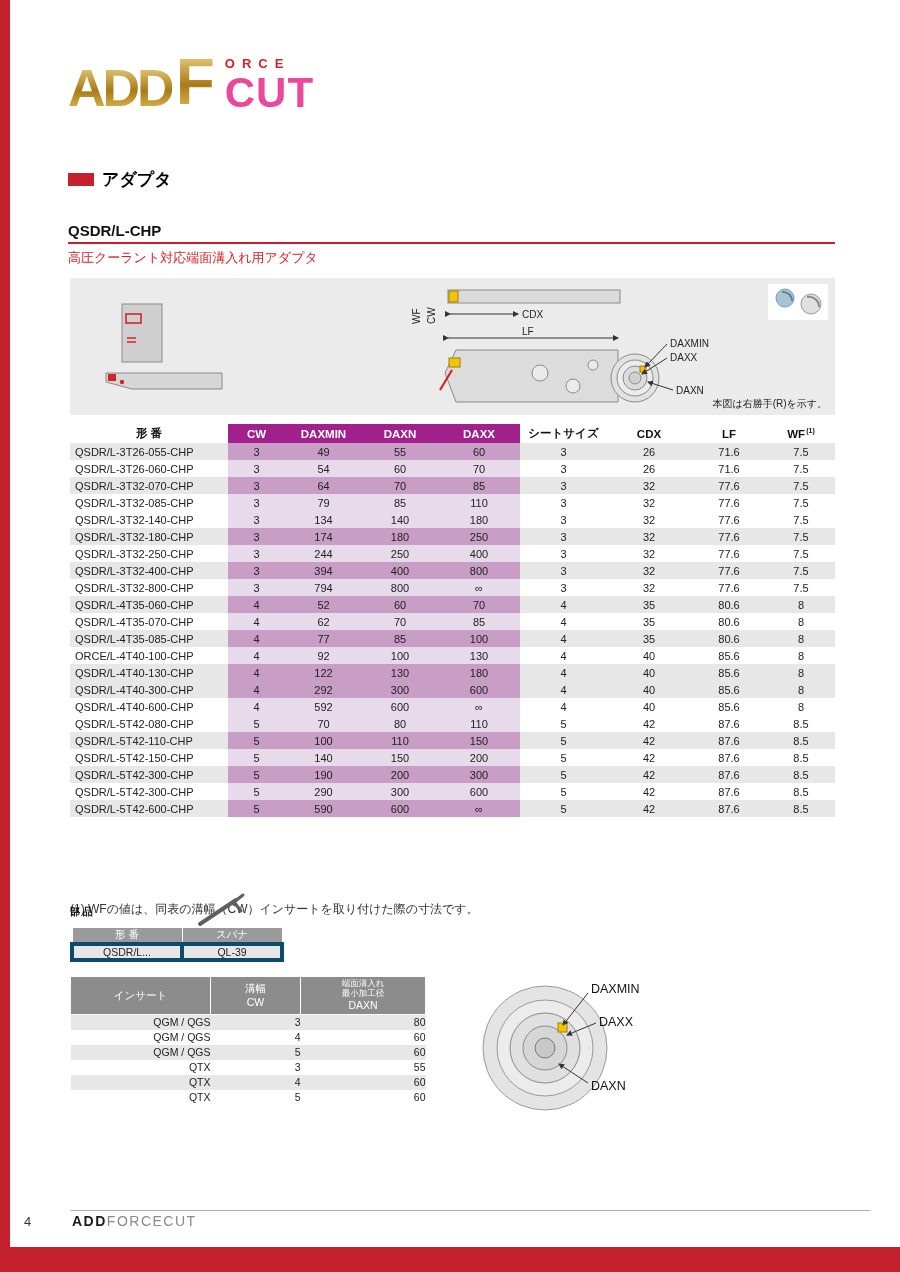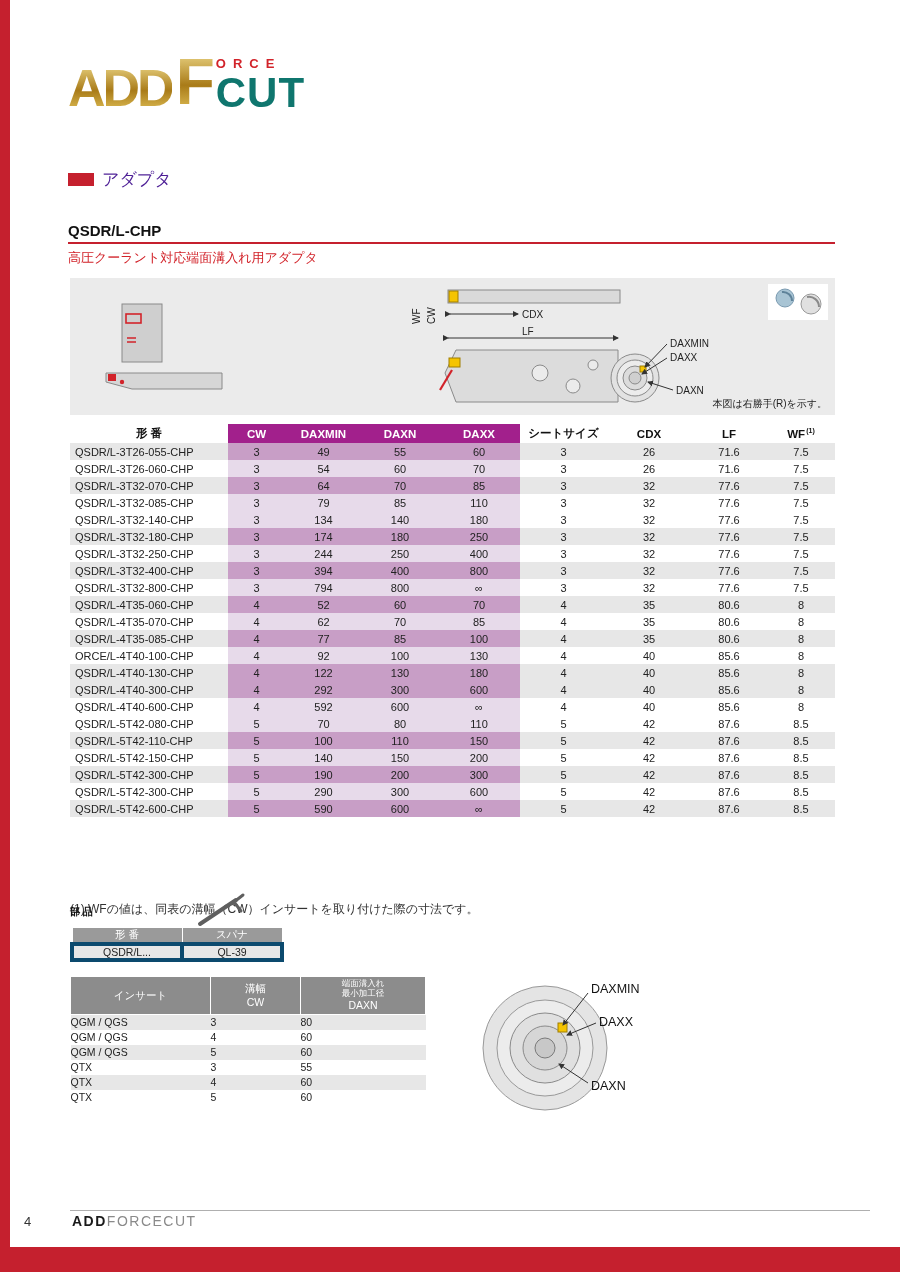--- a/index.html
+++ b/index.html
@@ -25,7 +25,7 @@
   .logo-f{font-size:64px;font-weight:800;margin-left:4px;
     background:linear-gradient(180deg,#EED98A 0%,#A97B18 55%,#E3C45C 100%);
     -webkit-background-clip:text;background-clip:text;color:transparent}
-  .logo-stack{display:flex;flex-direction:column;align-items:flex-start;margin-left:1px}
+  .logo-stack{display:flex;flex-direction:column;align-items:flex-start;margin-left:10px}
   .logo-orce{color:var(--textred);font-size:13px;font-weight:bold;letter-spacing:7px;margin-bottom:2px}
   .logo-cut{color:#0f766e;font-size:42px;font-weight:800;letter-spacing:1px}
 

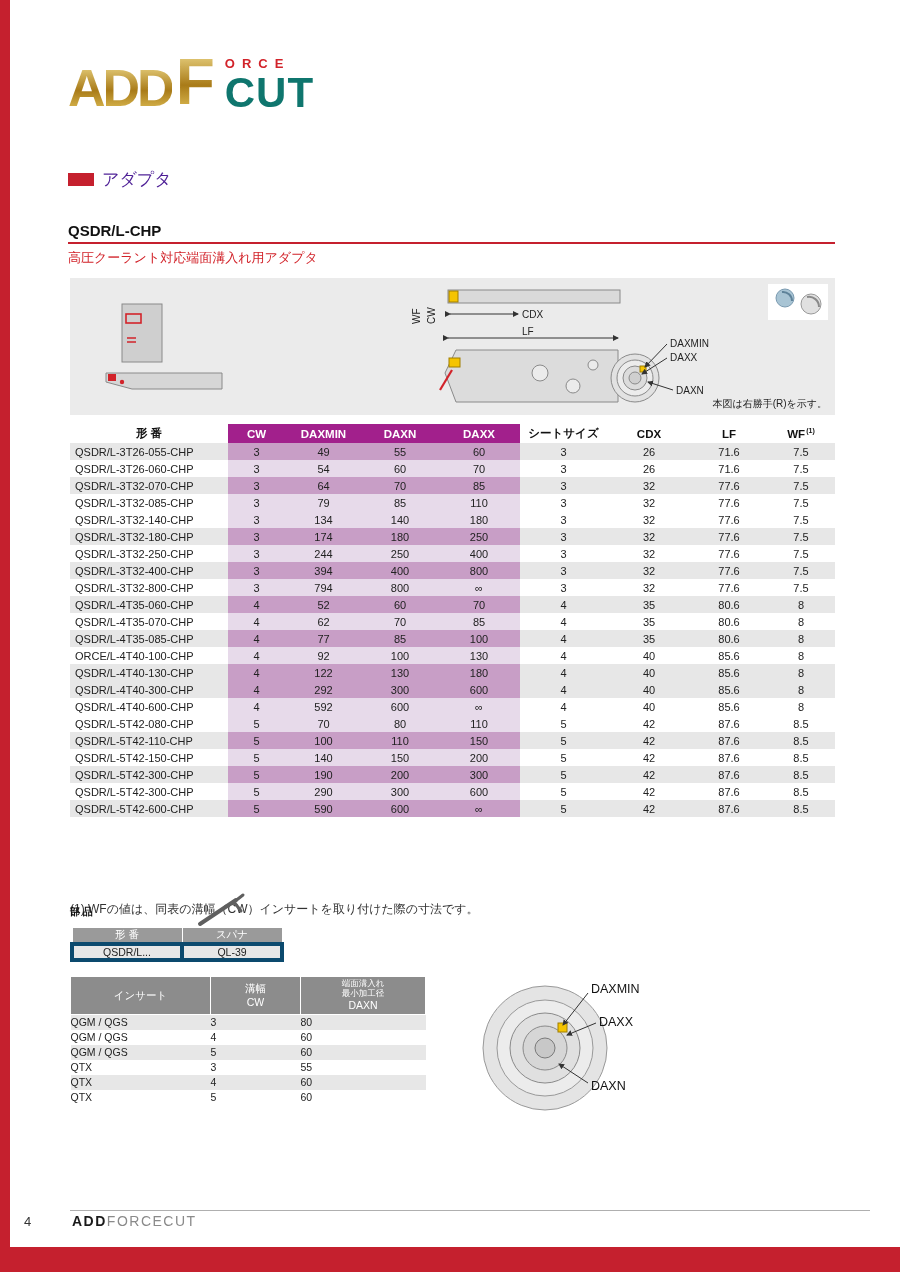--- a/index.html
+++ b/index.html
@@ -27,7 +27,7 @@
     -webkit-background-clip:text;background-clip:text;color:transparent}
   .logo-stack{display:flex;flex-direction:column;align-items:flex-start;margin-left:10px}
   .logo-orce{color:var(--textred);font-size:13px;font-weight:bold;letter-spacing:7px;margin-bottom:2px}
-  .logo-cut{color:#0f766e;font-size:42px;font-weight:800;letter-spacing:1px}
+  .logo-cut{color:#ec4899;font-size:42px;font-weight:800;letter-spacing:1px}
 
   
   .section-heading{position:absolute;left:68px;top:168px;display:flex;align-items:center}

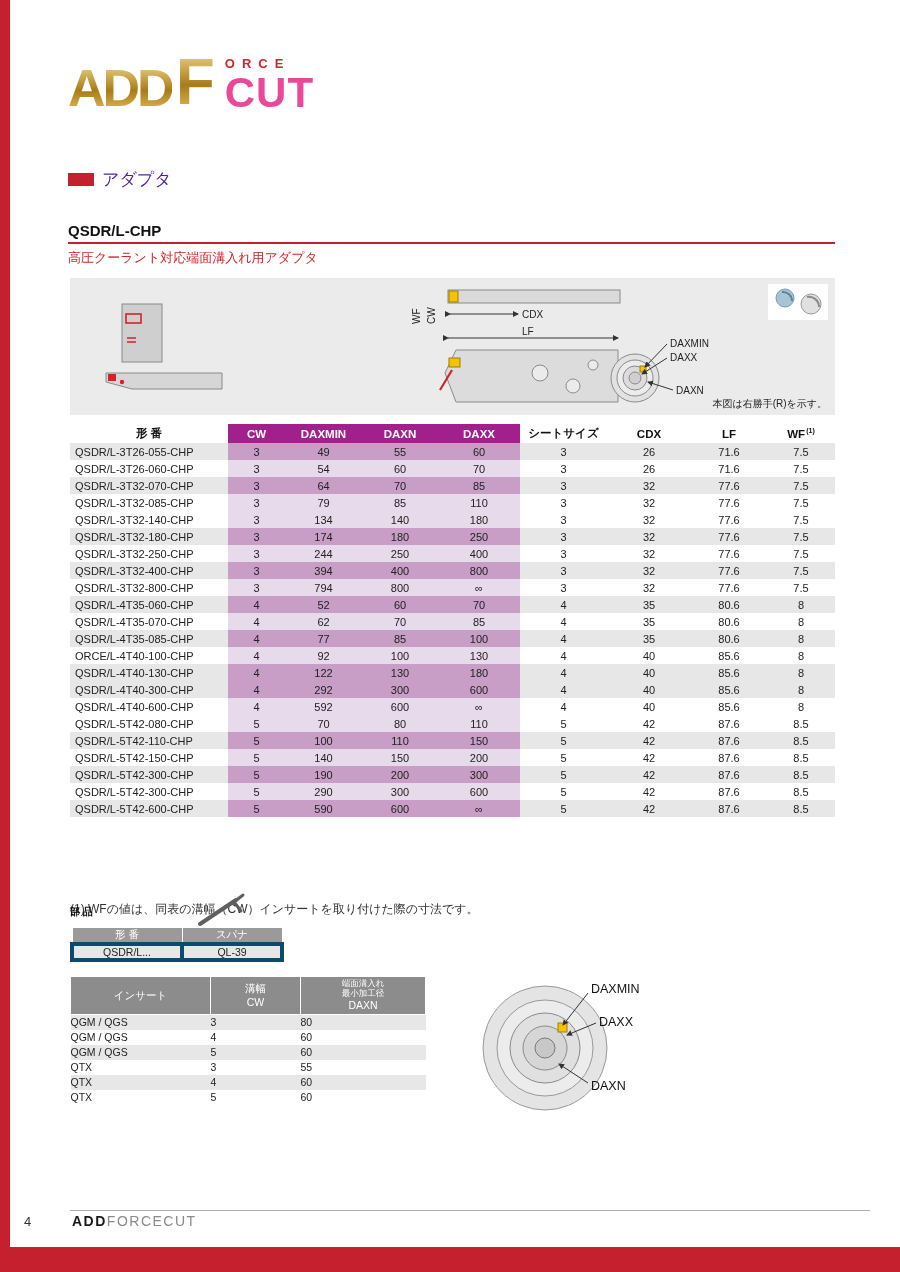--- a/index.html
+++ b/index.html
@@ -32,7 +32,7 @@
   
   .section-heading{position:absolute;left:68px;top:168px;display:flex;align-items:center}
   .red-chip{width:26px;height:13px;background:var(--red);margin-right:8px}
-  .section-title{font-size:17px;font-weight:normal;color:#4c1d95}
+  .section-title{font-size:17px;font-weight:bold;color:#000000}
 
   .product-code{position:absolute;left:68px;top:222px;font-size:15px;font-weight:bold;color:#111}
   .red-rule{position:absolute;left:68px;top:242px;width:767px;height:2px;background:var(--red)}

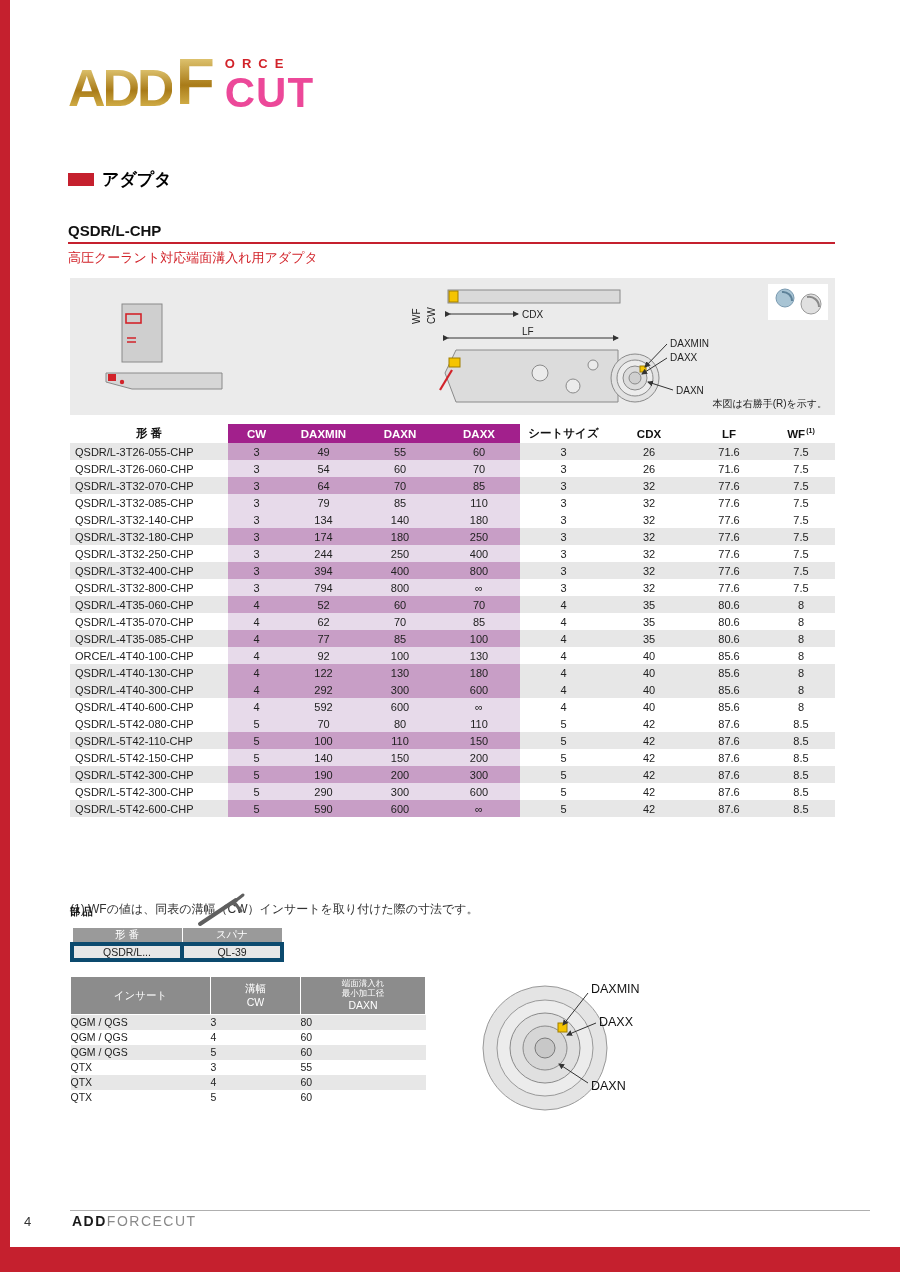--- a/index.html
+++ b/index.html
@@ -70,7 +70,7 @@
   .insert-table th{background:#8C8C8C;color:#fff;font-weight:normal;font-size:10.5px;text-align:center;vertical-align:middle;height:38px;border:1px solid #fff}
   .insert-table th .hl{display:block;line-height:1.25}
   .insert-table th .tiny{font-size:8.5px;line-height:1.15}
-  .insert-table td{font-size:10.5px;text-align:left;height:15px;color:#222}
+  .insert-table td{font-size:10.5px;text-align:right;height:15px;color:#222}
   .insert-table tr.odd td{background:var(--grayrow)}
   .insert-table tr.even td{background:#fff}
 

